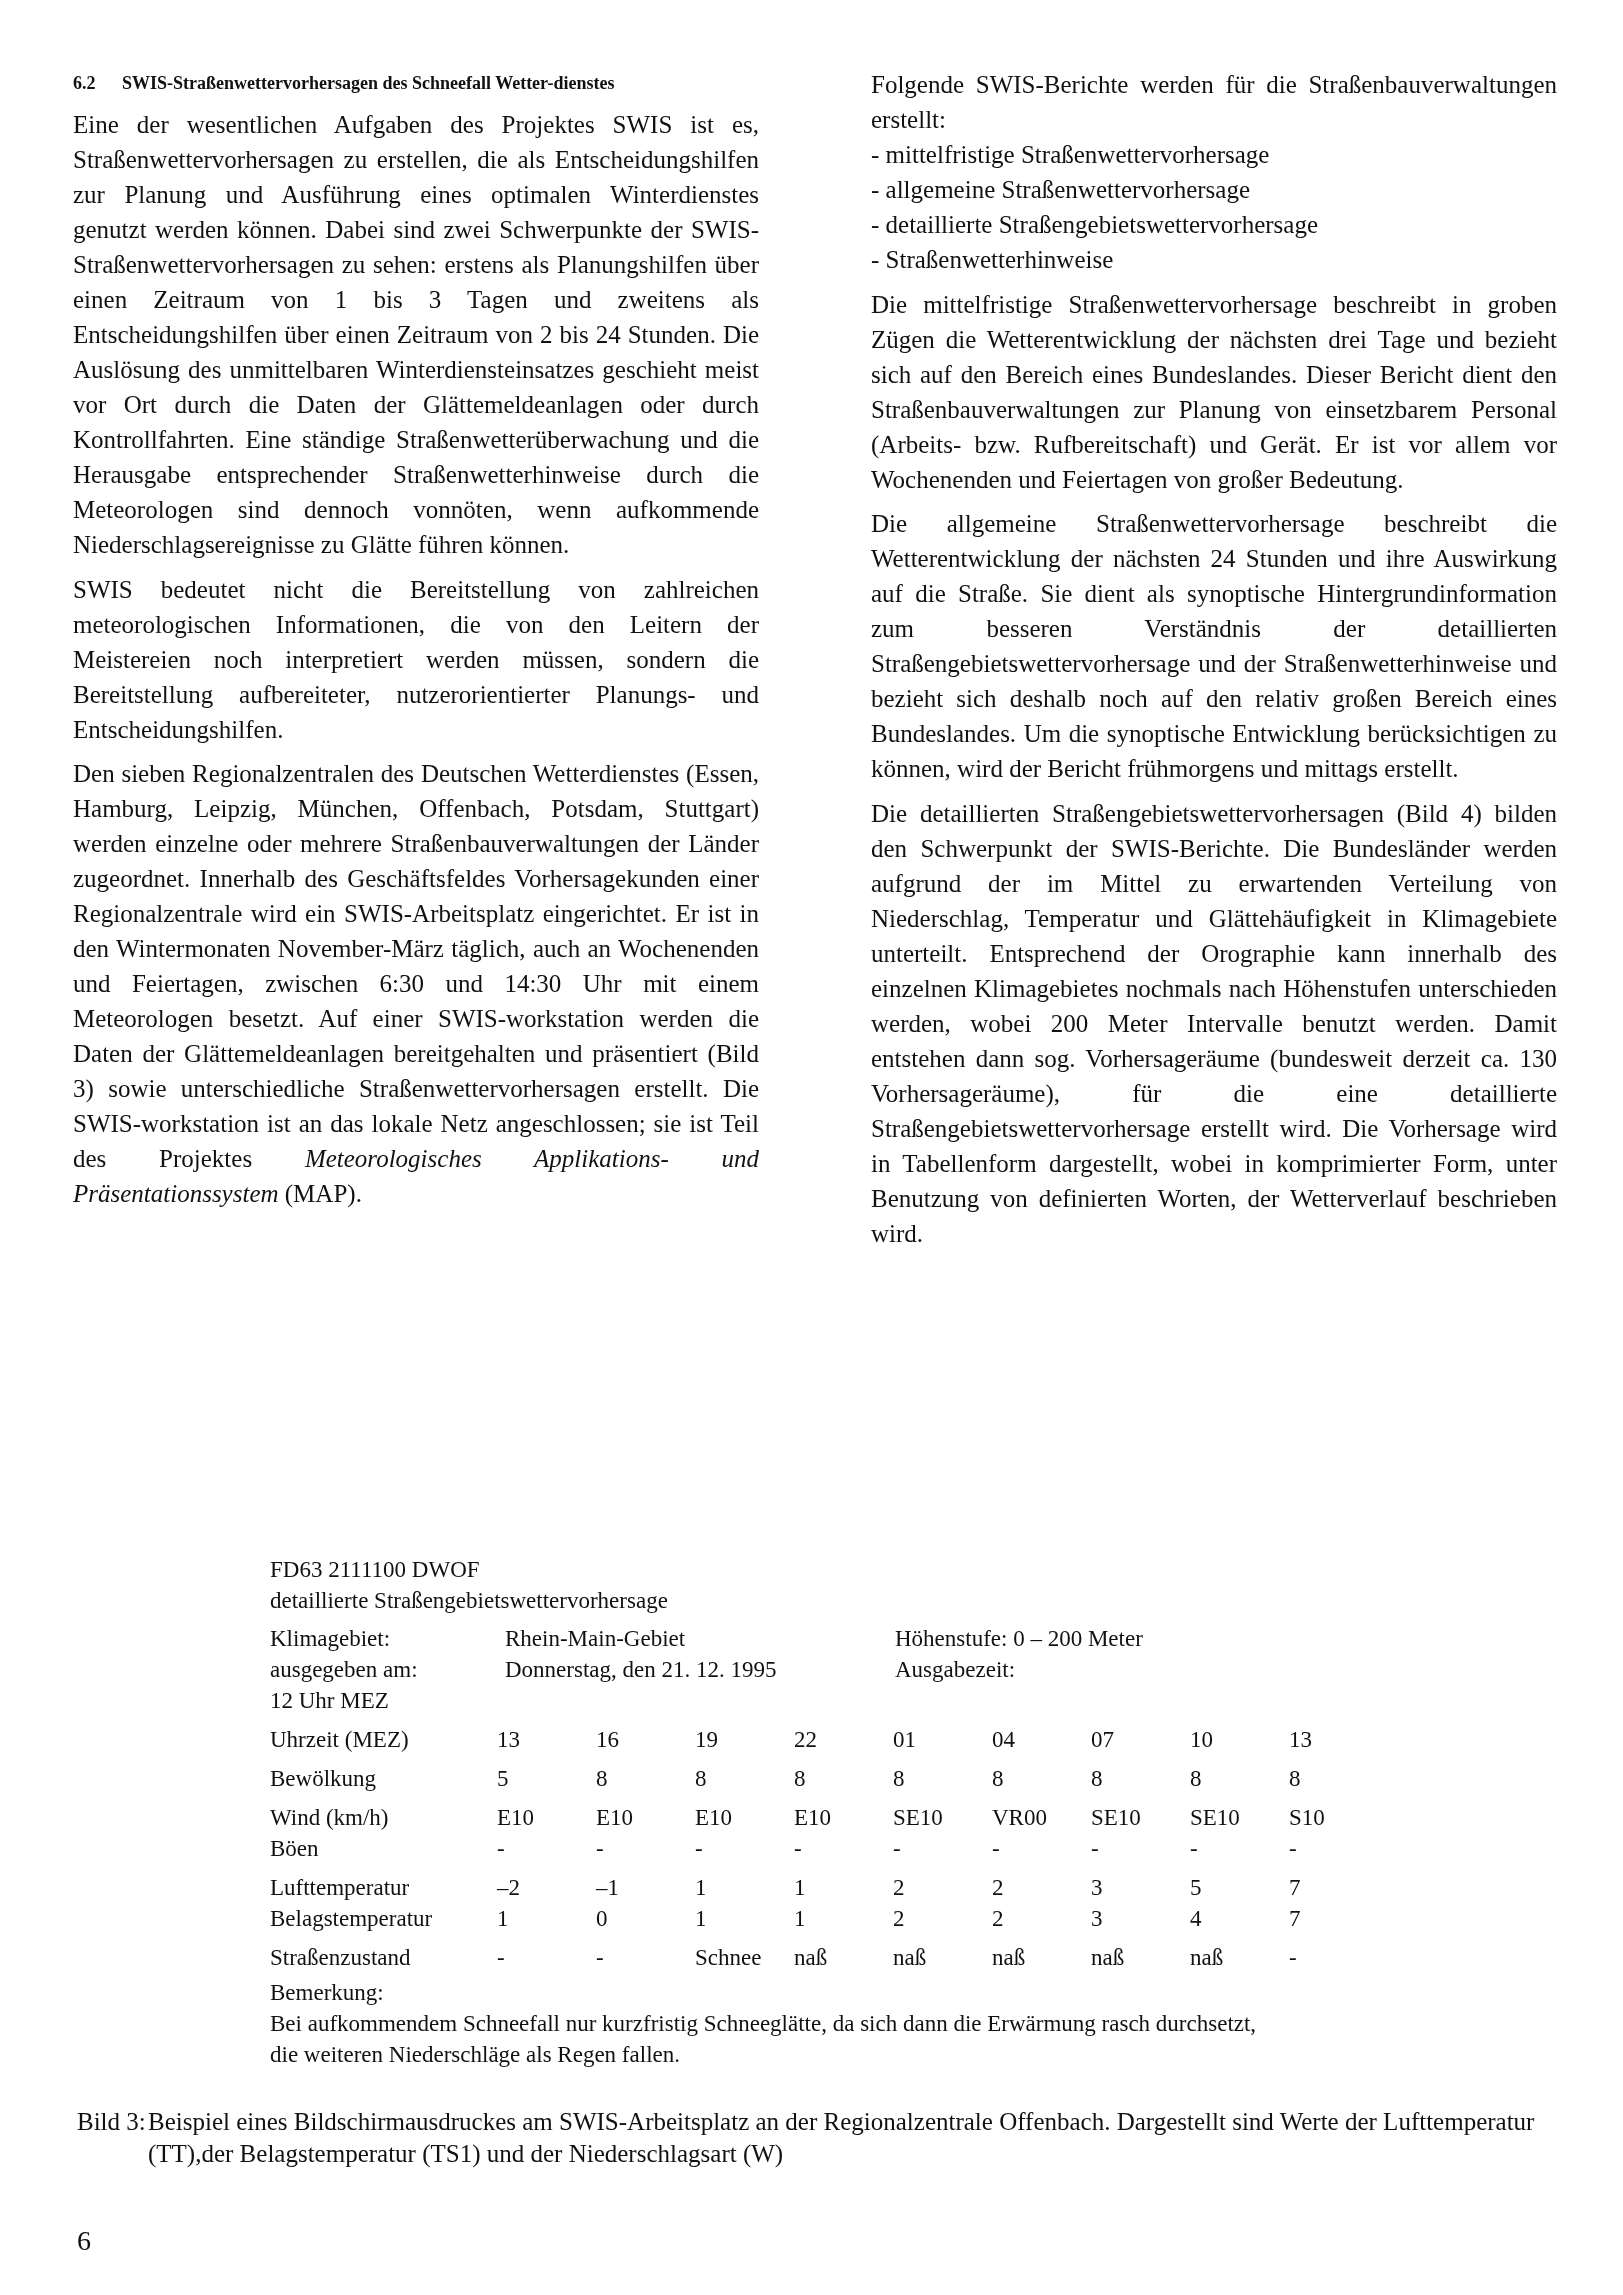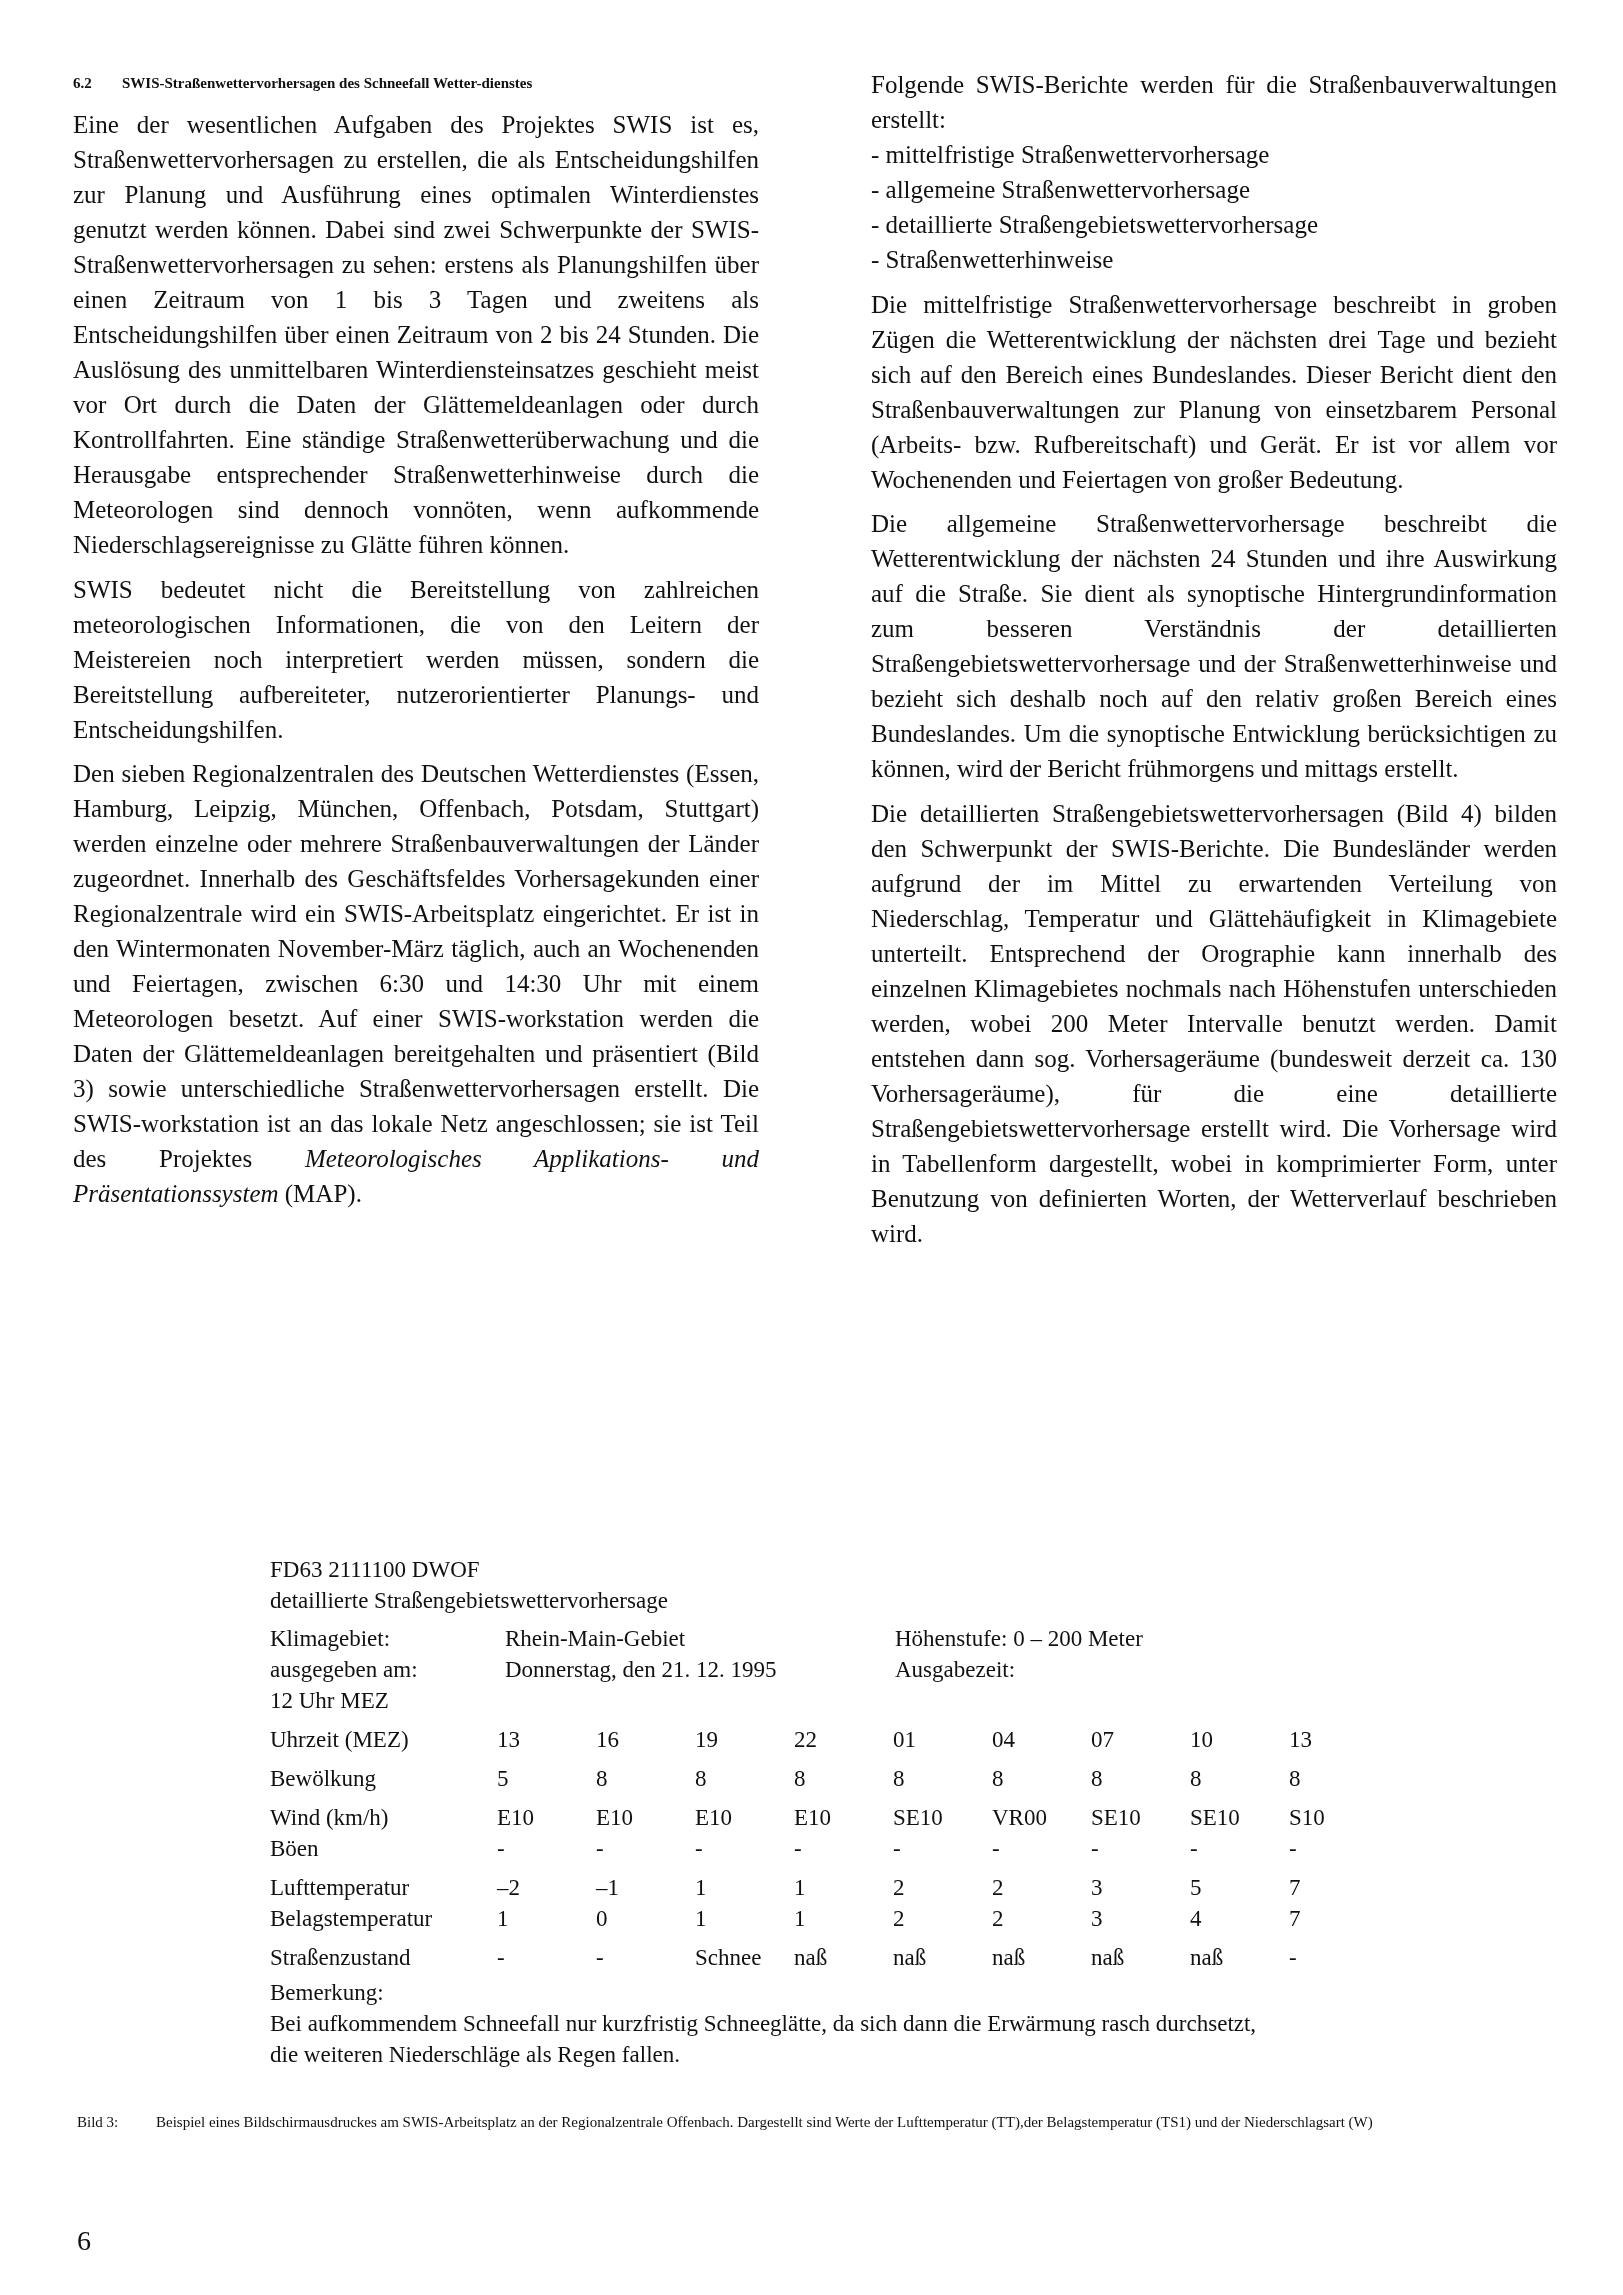--- a/index.html
+++ b/index.html
@@ -9,7 +9,7 @@
   .col.left { left:73px; }
   .col.right { left:871px; }
   .col p { margin:0 0 9.7px 0; text-align:justify; hyphens:manual; }
-  .heading { display:flex; font-weight:bold; font-size:15px; line-height:32px; margin-bottom:8px; }
+  .heading { display:flex; font-weight:bold; font-size:18px; line-height:32px; margin-bottom:8px; }
   .heading .num { width:49px; flex:none; }
   .heading .txt { flex:1; }
   ul.dash { list-style:none; margin:0 0 9.7px 0; padding:0; }

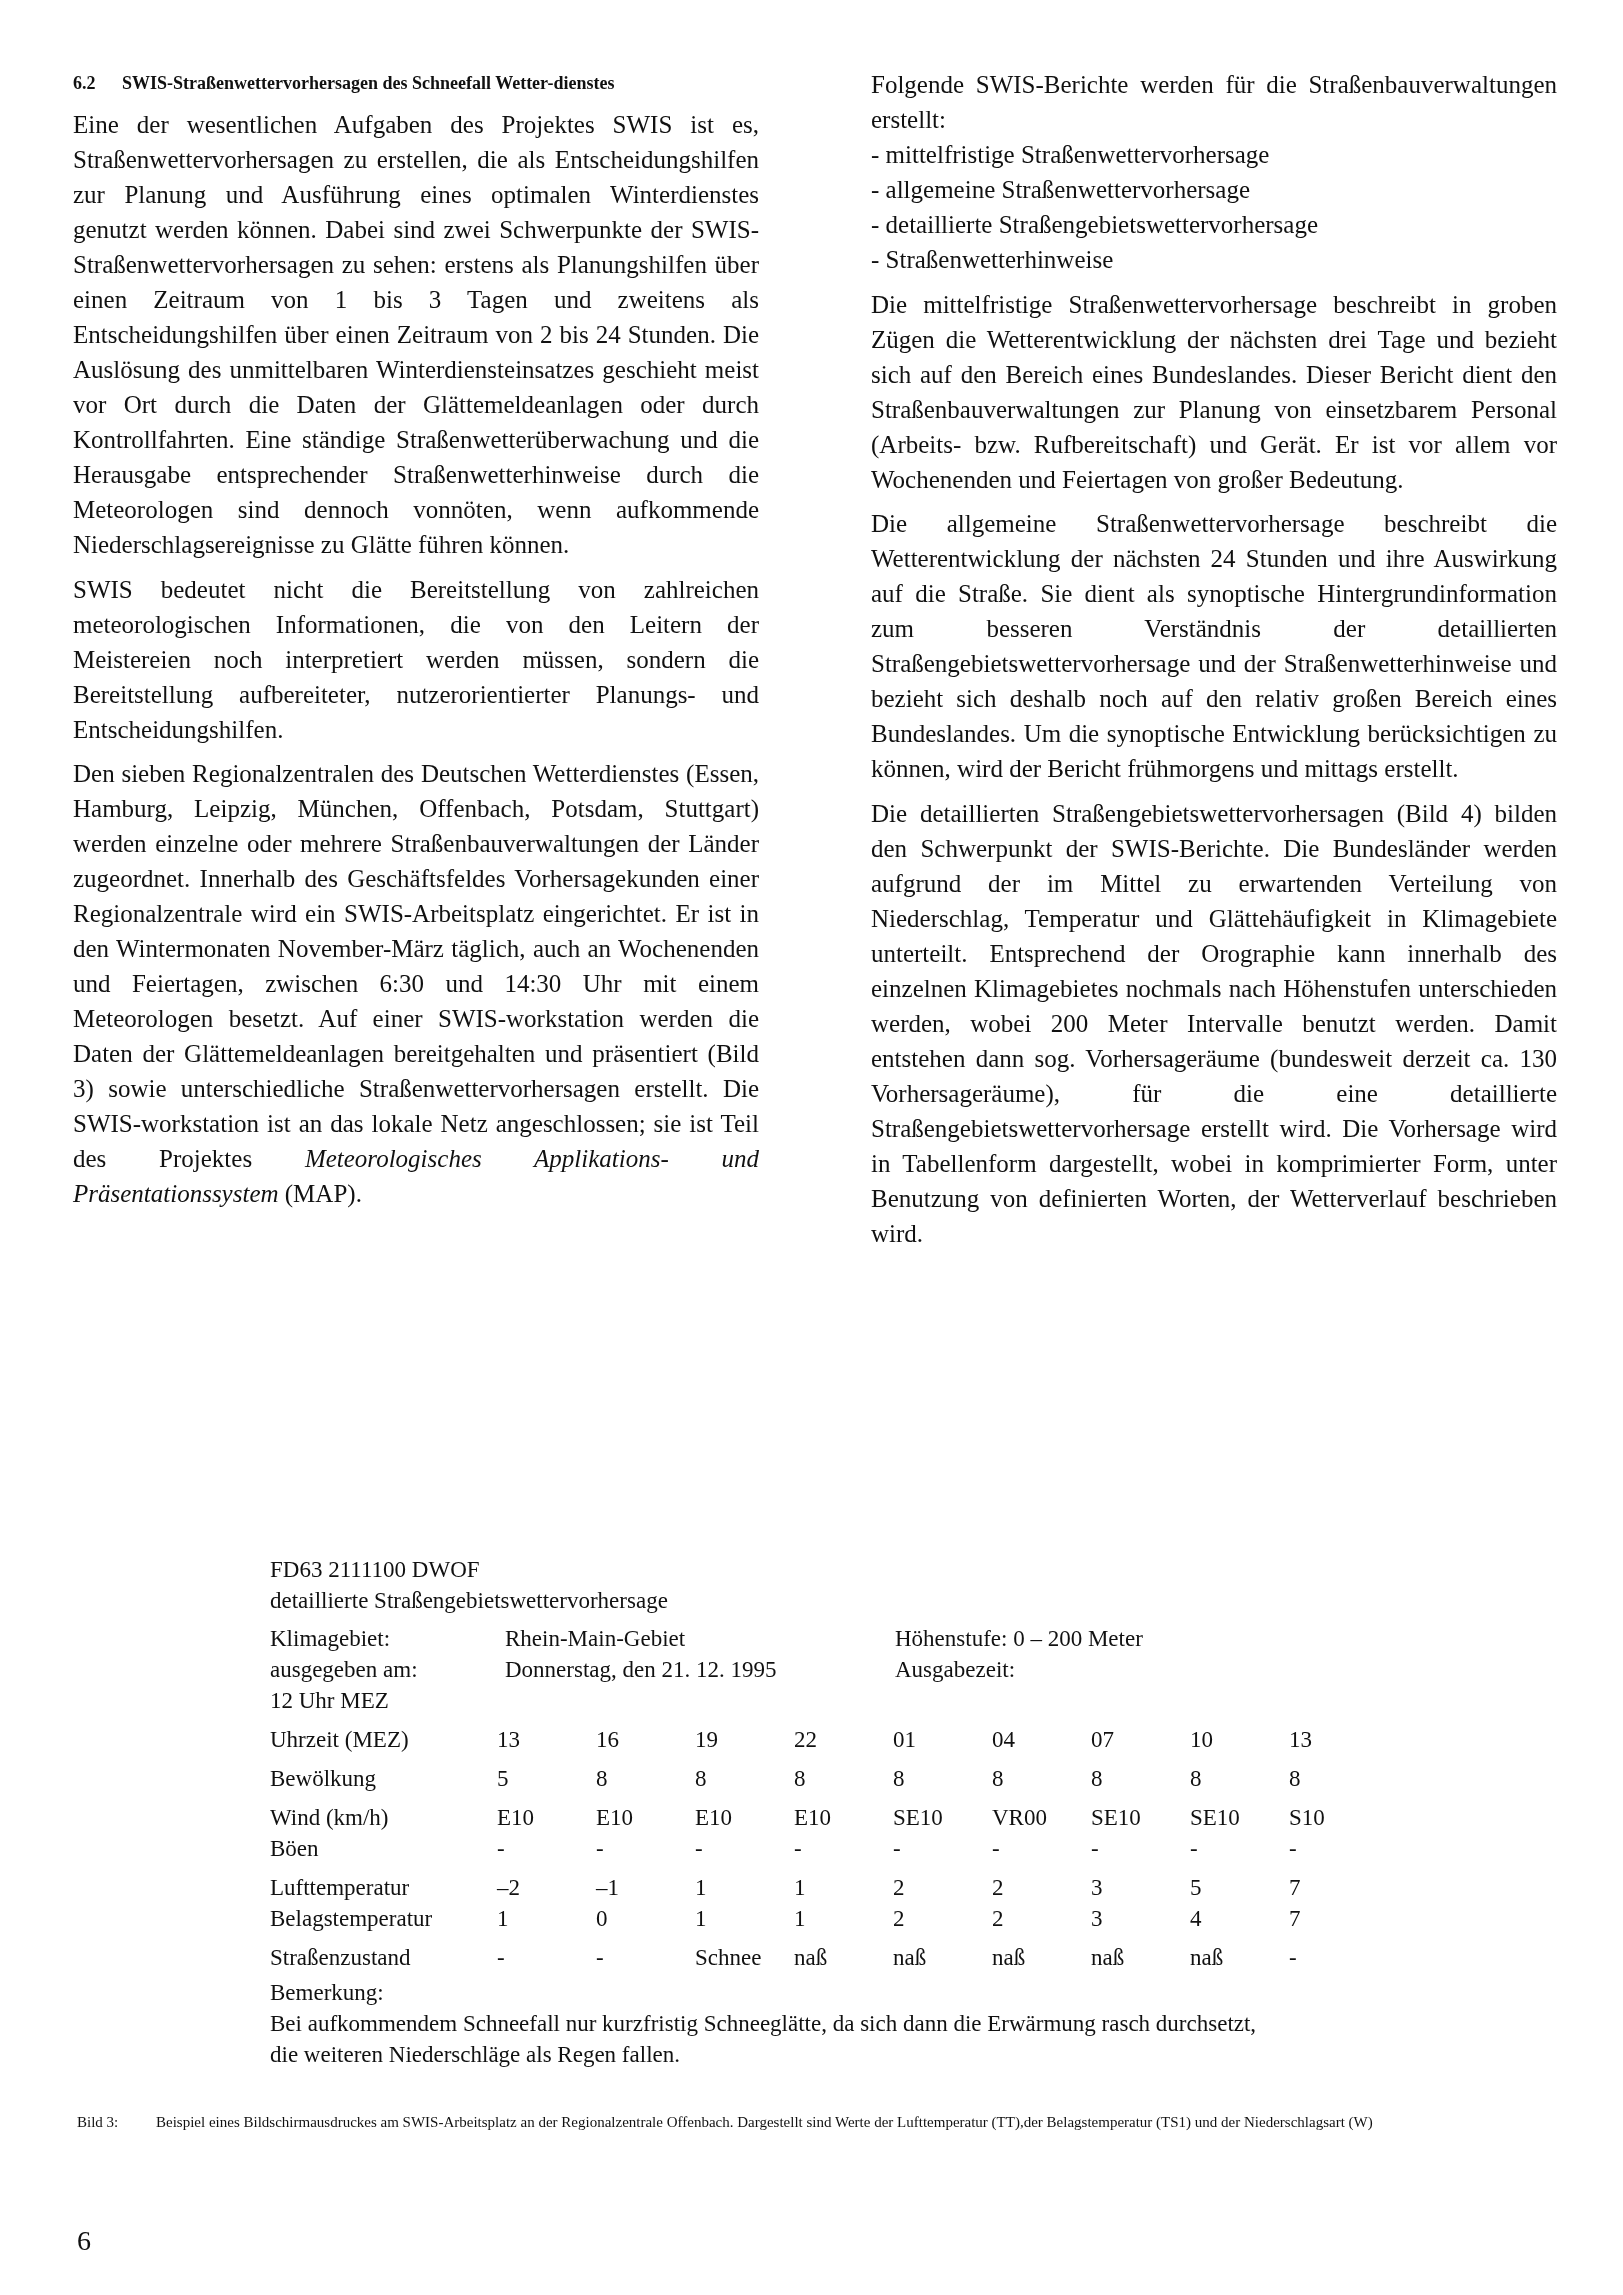--- a/index.html
+++ b/index.html
@@ -27,7 +27,7 @@
   table.fc-table tr.gap td { padding-top:8px; }
   .remark { margin-top:4.9px; }
 
-  .caption { position:absolute; left:77px; top:2106px; width:1462px; font-size:15px; line-height:32px; display:flex;gap:8px; }
+  .caption { position:absolute; left:77px; top:2106px; width:1462px; font-size:25px; line-height:32px; display:flex; }
   .caption .cap-lbl { width:71px; flex:none; white-space:nowrap; }
   .caption .cap-txt { flex:1; }
   .pagenum { position:absolute; left:77px; top:2225px; font-size:28px; }

